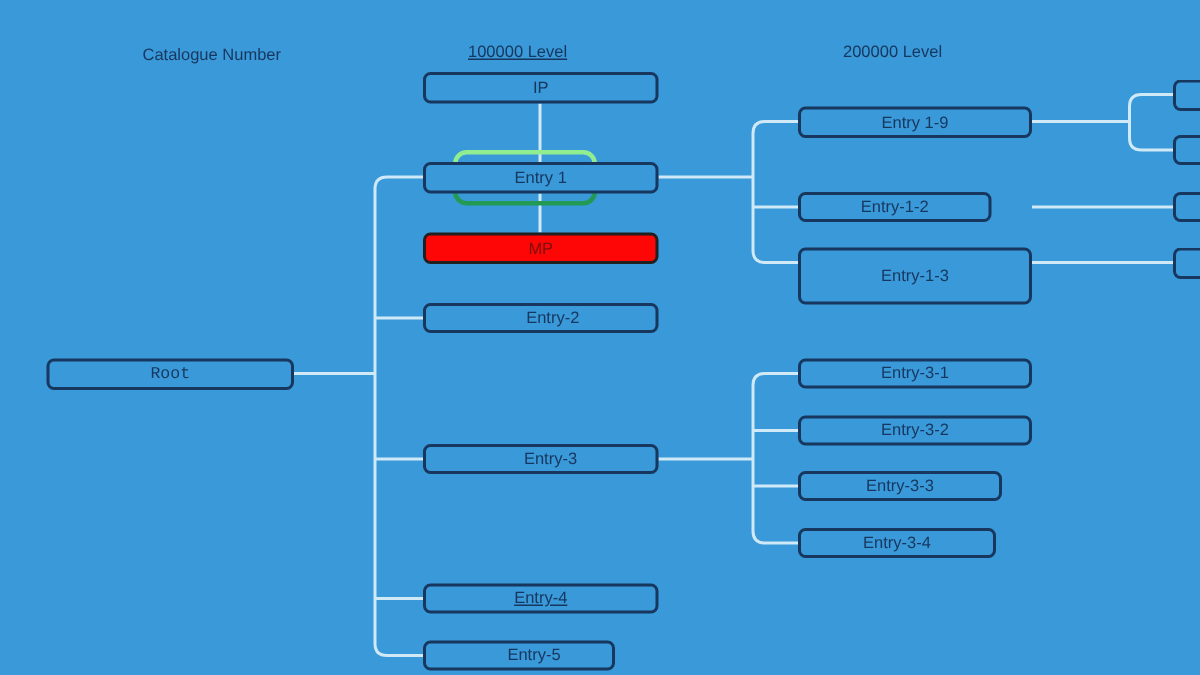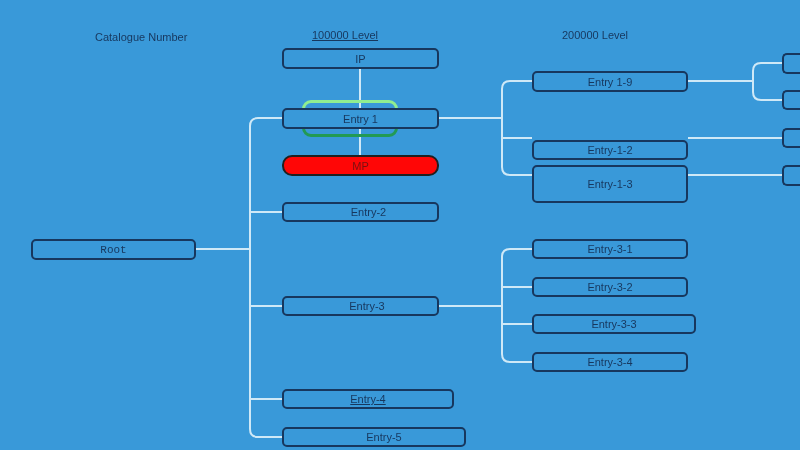--- a/index.html
+++ b/index.html
@@ -29,7 +29,7 @@
   #n-entry4{left:282px;top:389px;width:172px;height:20px;text-decoration:underline;}
   #n-entry5{left:282px;top:427px;width:184px;height:20px;padding-left:20px;}
   #n-entry1-1{left:532px;top:71px;width:156px;}
-  #n-entry1-2{left:532px;top:140px;width:156px;height:20px;}
+  #n-entry1-2{left:532px;top:128px;width:129px;height:20px;}
   #n-entry1-3{left:532px;top:165px;width:156px;height:38px;}
   #n-entry3-1{left:532px;top:239px;width:156px;height:20px;}
   #n-entry3-2{left:532px;top:277px;width:156px;height:20px;}

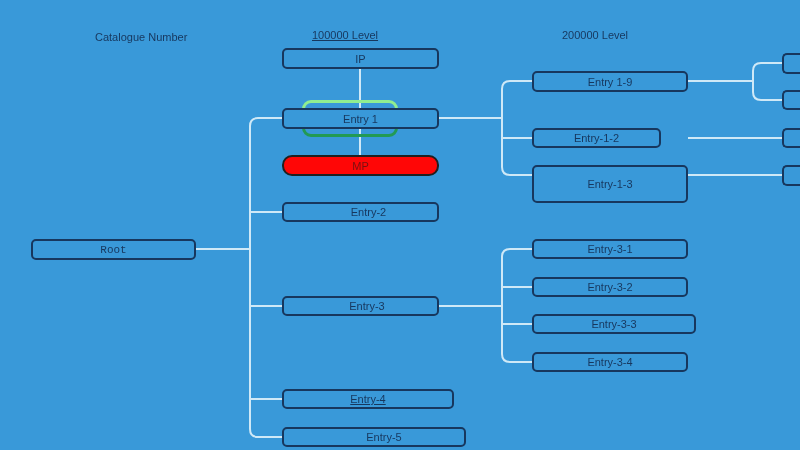--- a/index.html
+++ b/index.html
@@ -18,7 +18,7 @@
         background:var(--node-fill,#3999d9);border:2px solid var(--node-border,#17375e);
         border-radius:5px;color:var(--node-text,#17375e);font-size:11px;
         display:flex;align-items:center;justify-content:center;white-space:nowrap;}
-  .node.red{background:var(--mp-fill,#ff0606);border-color:var(--mp-border,#202020);color:var(--mp-text,#7a1010);border-radius:10px;}
+  .node.red{background:var(--mp-fill,#ff0606);border-color:var(--mp-border,#202020);color:var(--mp-text,#7a1010);}
   .node.cut{border-radius:5px 0 0 5px;border-right:none;}
   #n-ip{left:282px;top:48px;width:157px;}
   #n-entry1{left:282px;top:108px;width:157px;}

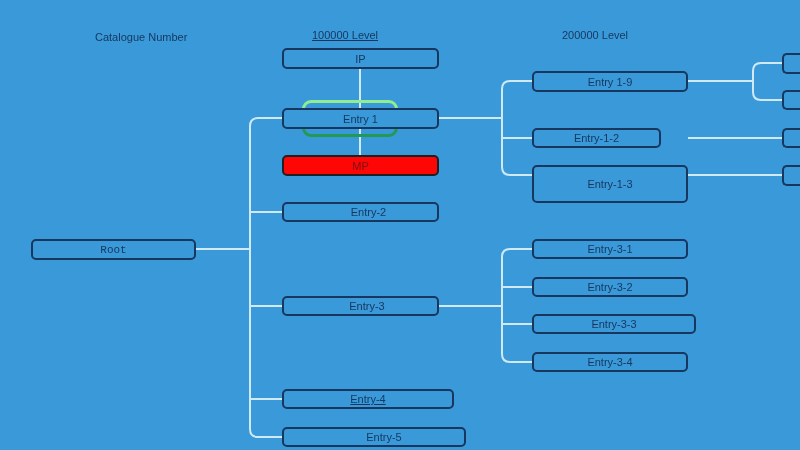--- a/index.html
+++ b/index.html
@@ -33,7 +33,7 @@
   #n-entry1-3{left:532px;top:165px;width:156px;height:38px;}
   #n-entry3-1{left:532px;top:239px;width:156px;height:20px;}
   #n-entry3-2{left:532px;top:277px;width:156px;height:20px;}
-  #n-entry3-3{left:532px;top:314px;width:164px;height:20px;}
+  #n-entry3-3{left:532px;top:314px;width:136px;height:20px;}
   #n-entry3-4{left:532px;top:352px;width:156px;height:20px;}
   #n-cut1{left:782px;top:53px;width:18px;}
   #n-cut2{left:782px;top:90px;width:18px;height:20px;}

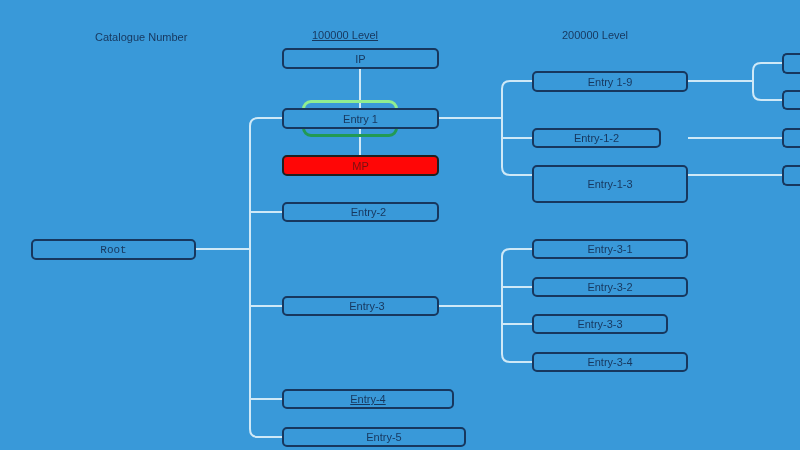--- a/index.html
+++ b/index.html
@@ -34,7 +34,7 @@
   #n-entry3-1{left:532px;top:239px;width:156px;height:20px;}
   #n-entry3-2{left:532px;top:277px;width:156px;height:20px;}
   #n-entry3-3{left:532px;top:314px;width:136px;height:20px;}
-  #n-entry3-4{left:532px;top:352px;width:156px;height:20px;}
+  #n-entry3-4{left:532px;top:352px;width:132px;height:20px;}
   #n-cut1{left:782px;top:53px;width:18px;}
   #n-cut2{left:782px;top:90px;width:18px;height:20px;}
   #n-cut3{left:782px;top:128px;width:18px;height:20px;}

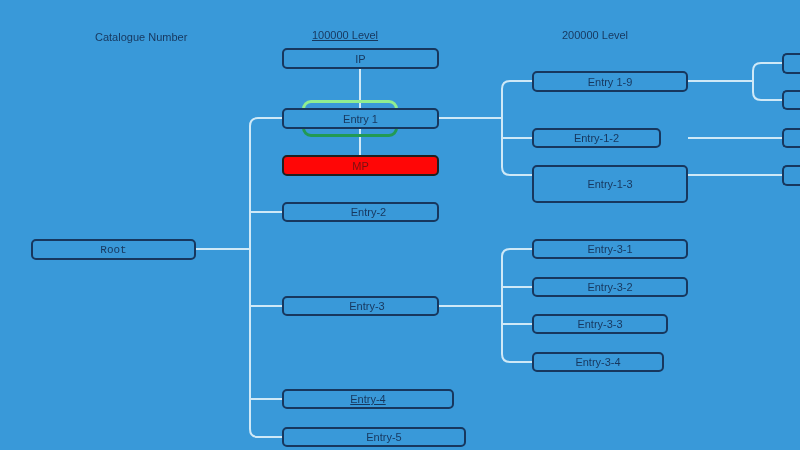--- a/index.html
+++ b/index.html
@@ -26,7 +26,7 @@
   #n-entry2{left:282px;top:202px;width:157px;height:20px;padding-left:16px;}
   #n-root{left:31px;top:239px;width:165px;font-family:Liberation Mono, monospace;}
   #n-entry3{left:282px;top:296px;width:157px;height:20px;padding-left:13px;}
-  #n-entry4{left:282px;top:389px;width:172px;height:20px;text-decoration:underline;}
+  #n-entry4{left:282px;top:389px;width:157px;height:20px;text-decoration:underline;}
   #n-entry5{left:282px;top:427px;width:184px;height:20px;padding-left:20px;}
   #n-entry1-1{left:532px;top:71px;width:156px;}
   #n-entry1-2{left:532px;top:128px;width:129px;height:20px;}

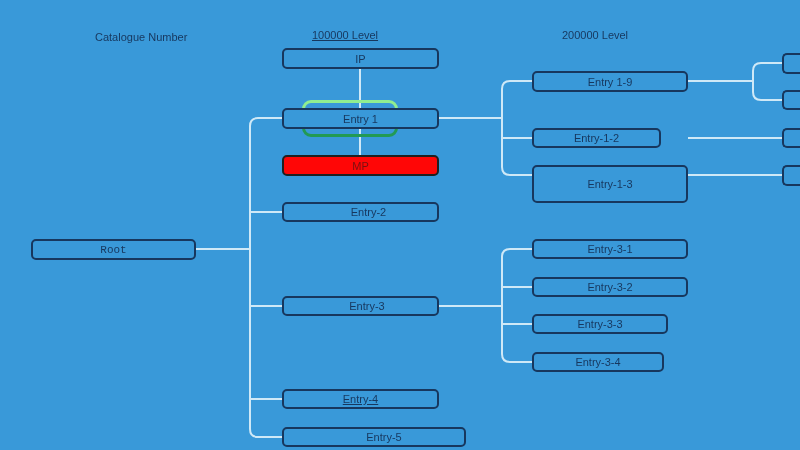--- a/index.html
+++ b/index.html
@@ -27,7 +27,7 @@
   #n-root{left:31px;top:239px;width:165px;font-family:Liberation Mono, monospace;}
   #n-entry3{left:282px;top:296px;width:157px;height:20px;padding-left:13px;}
   #n-entry4{left:282px;top:389px;width:157px;height:20px;text-decoration:underline;}
-  #n-entry5{left:282px;top:427px;width:184px;height:20px;padding-left:20px;}
+  #n-entry5{left:282px;top:427px;width:128px;height:20px;padding-left:20px;}
   #n-entry1-1{left:532px;top:71px;width:156px;}
   #n-entry1-2{left:532px;top:128px;width:129px;height:20px;}
   #n-entry1-3{left:532px;top:165px;width:156px;height:38px;}

